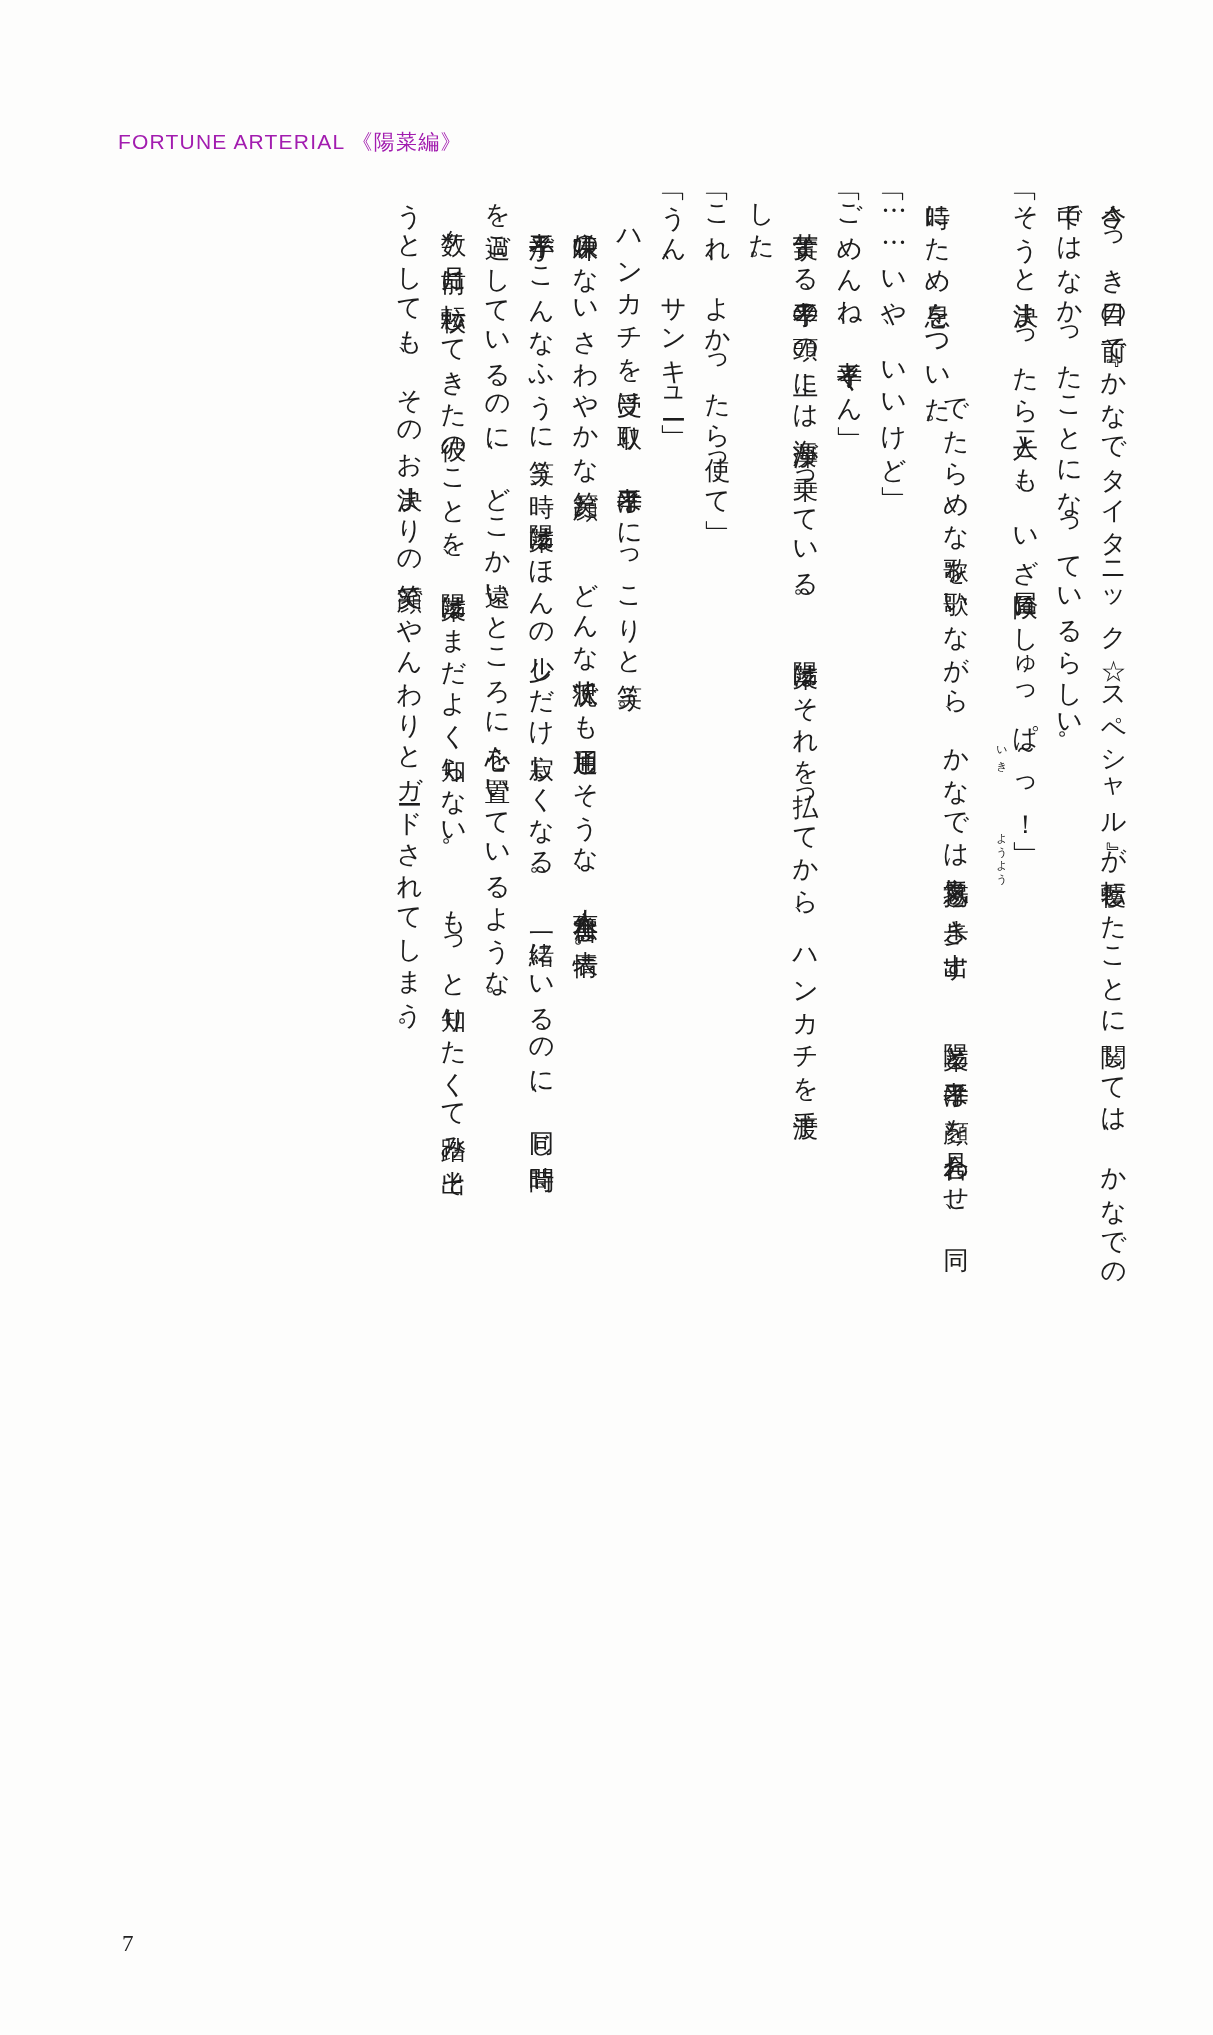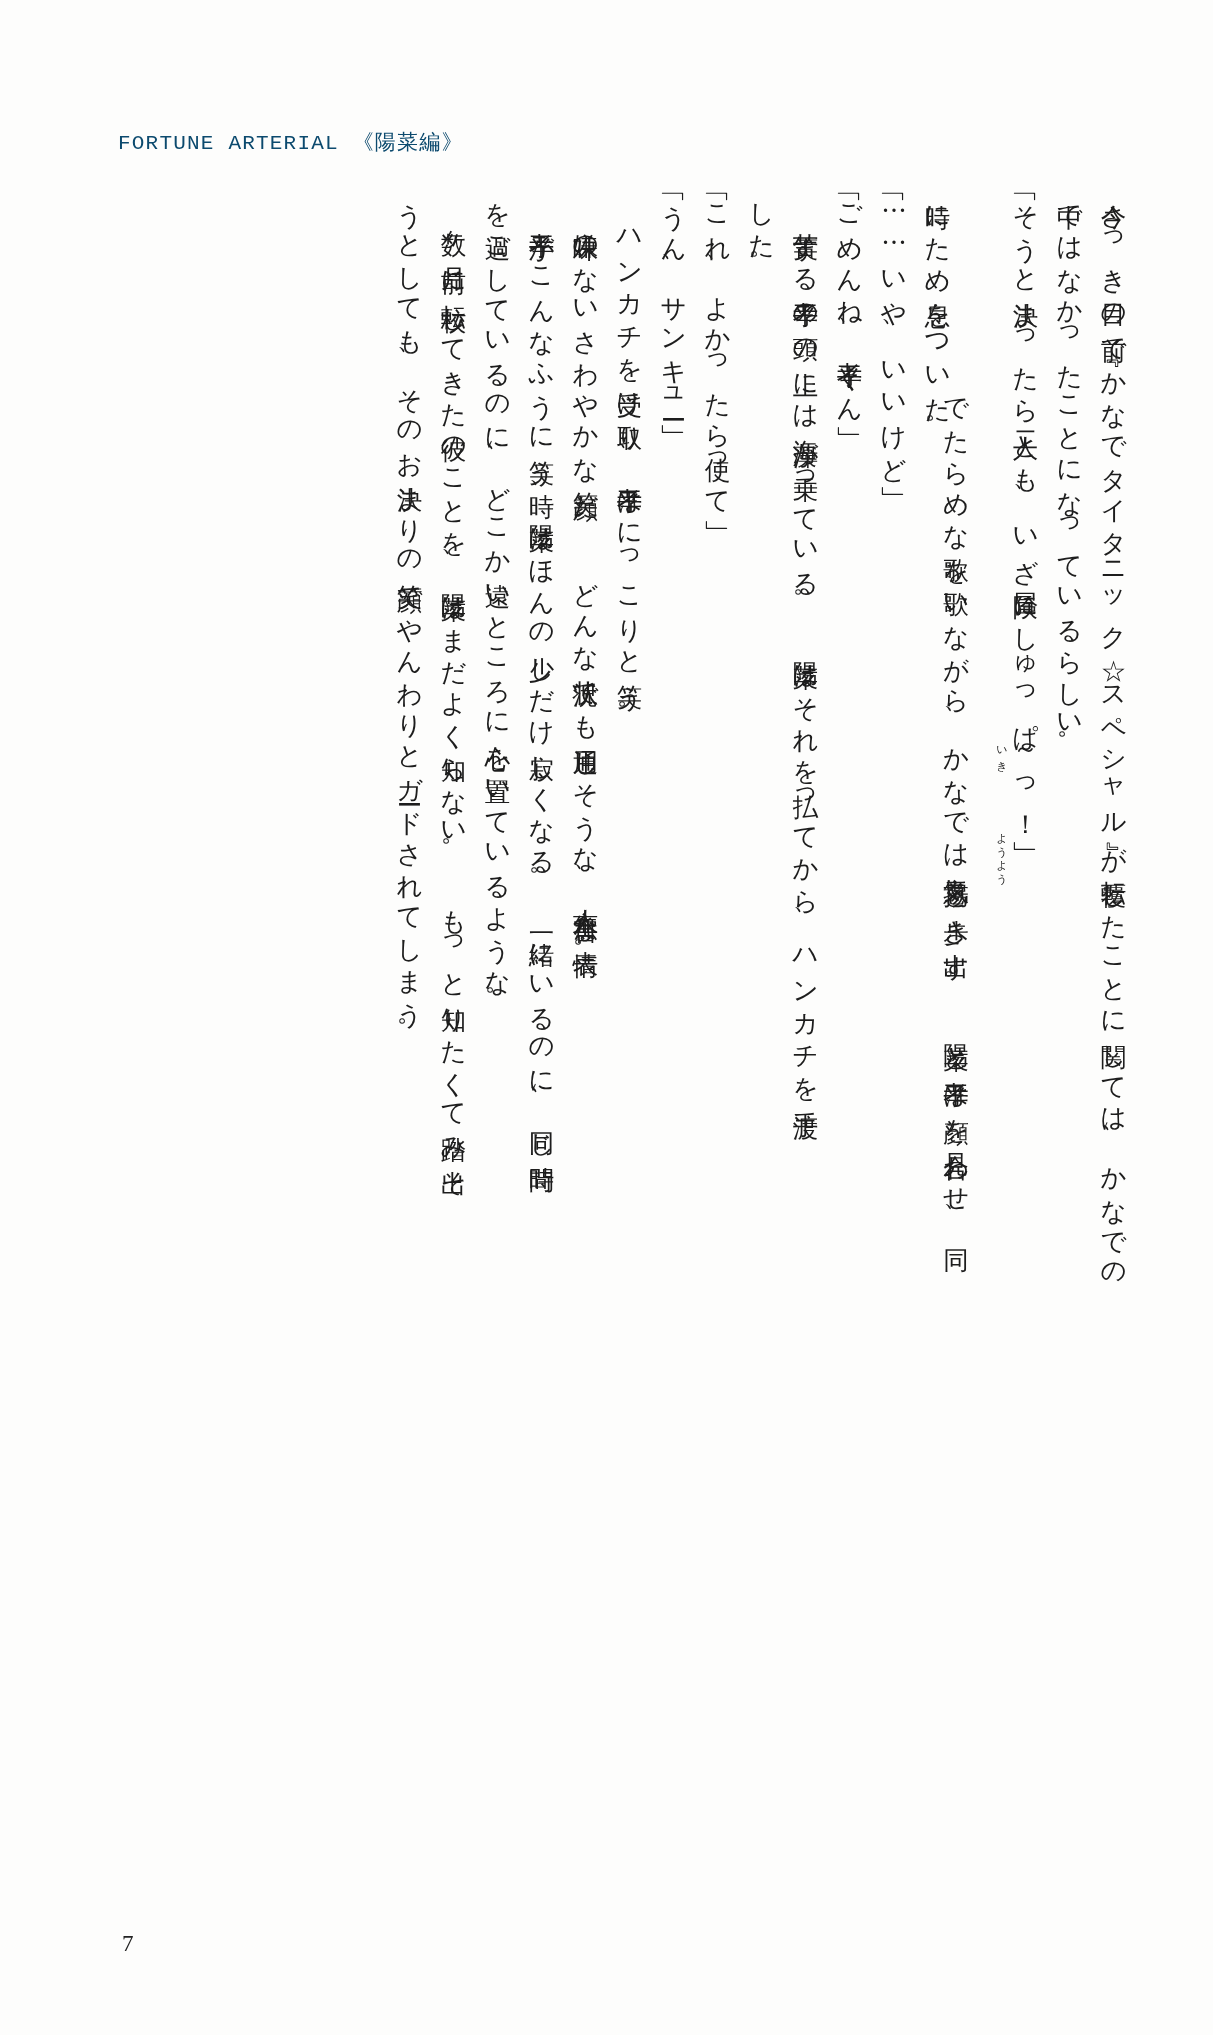--- a/index.html
+++ b/index.html
@@ -20,10 +20,10 @@
     position: absolute;
     top: 128px;
     left: 118px;
-    font-family: Liberation Mono, monospace;
+    font-family: Liberation Sans, sans-serif;
     font-size: 21px;
     letter-spacing: 1.2px;
-    color: #0c4a6e;
+    color: #a21caf;
     white-space: nowrap;
   }
   .folio {

